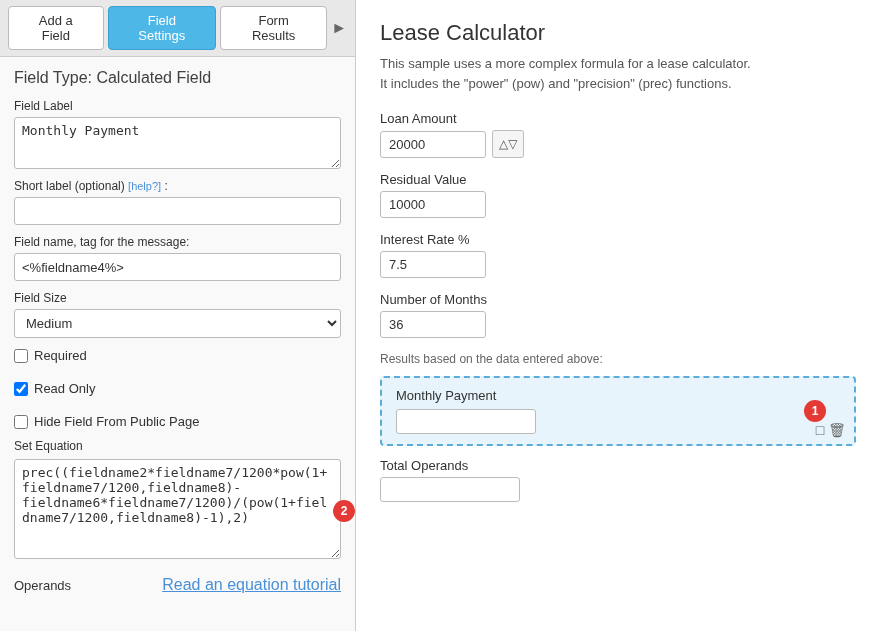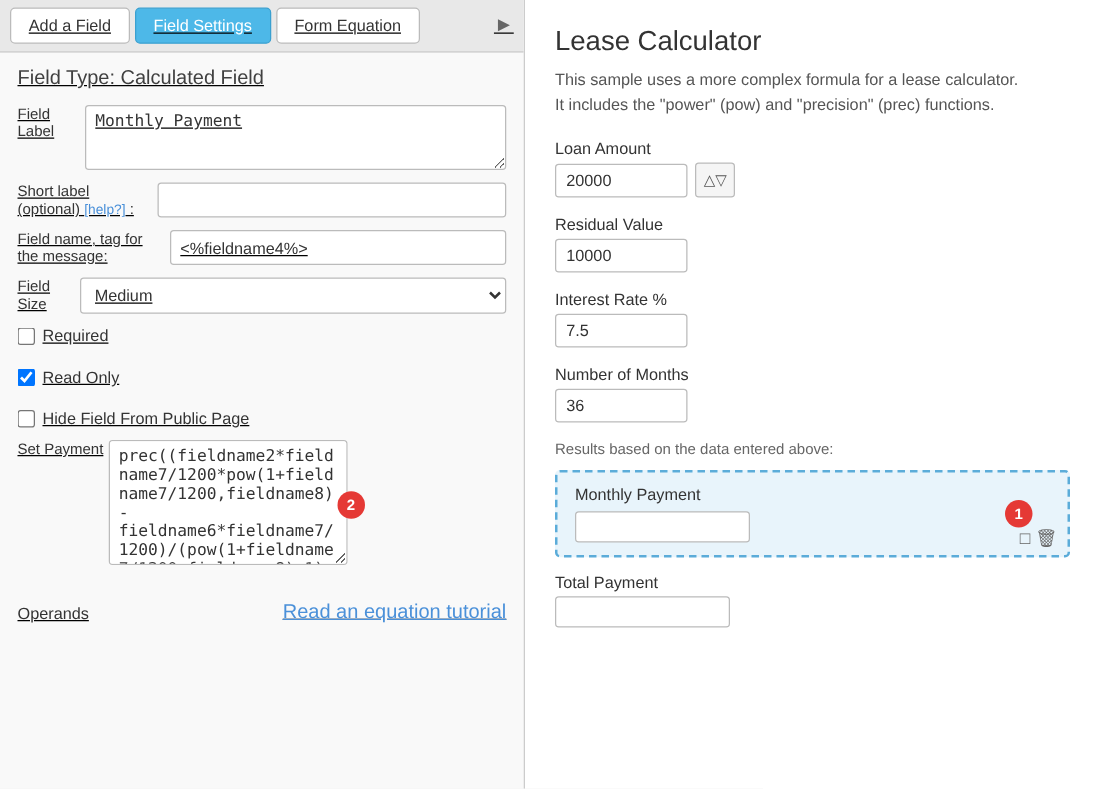--- a/index.html
+++ b/index.html
@@ -15,14 +15,13 @@
 
     
     .left-panel {
-      width: 420px;
+      width: 356px;
       background: #f9f9f9;
       border-right: 1px solid #ccc;
       display: flex;
       flex-direction: column;
       height: 100%;
       overflow-y: auto;
-      text-decoration: underline;
     }
 
     .tab-bar {

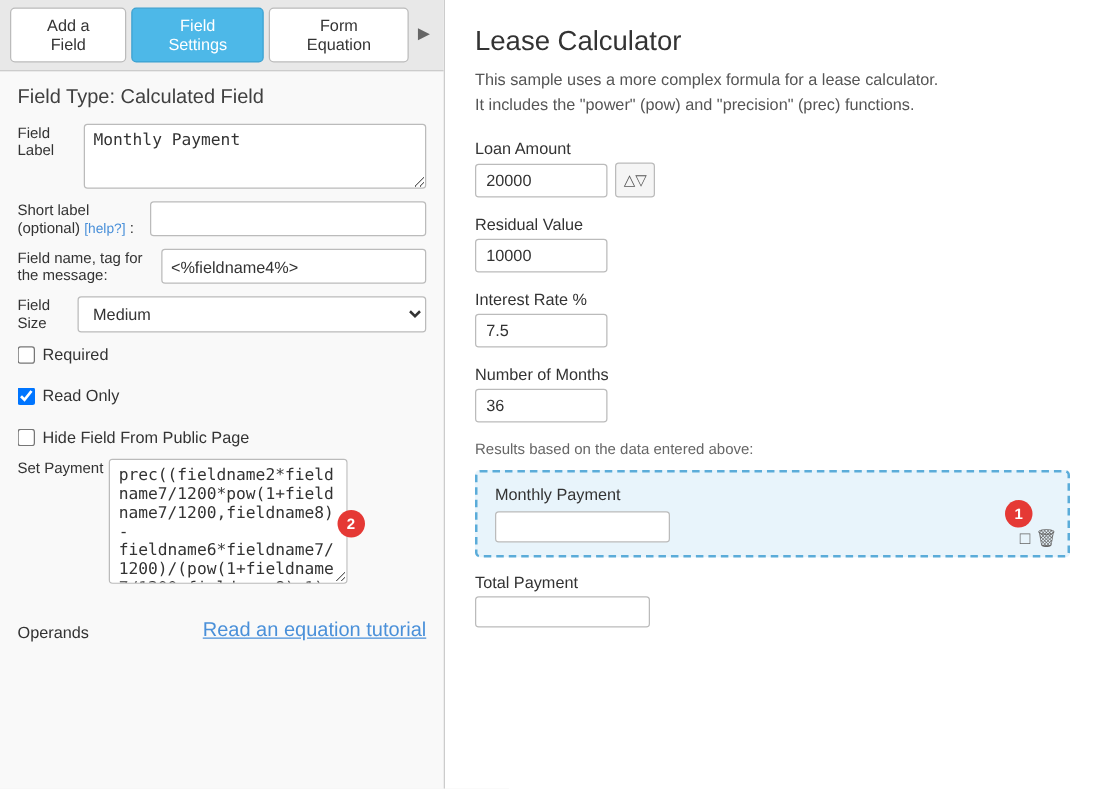--- a/index.html
+++ b/index.html
@@ -359,7 +359,7 @@
   <div class="tab-bar">
     <button class="tab">Add a Field</button>
     <button class="tab active">Field Settings</button>
-    <button class="tab">Form Equation</button>
+    <button class="tab">Form Results</button>
     <span class="tab-arrow">►</span>
   </div>
 

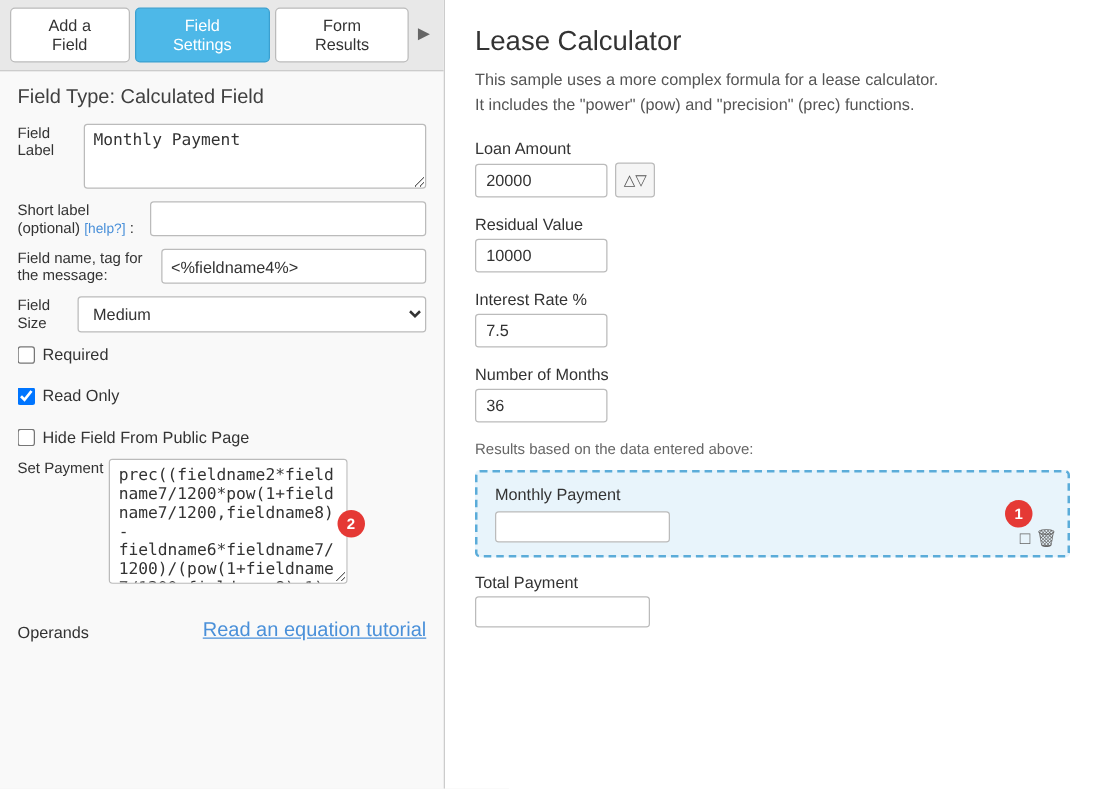--- a/index.html
+++ b/index.html
@@ -72,6 +72,7 @@
 
     .form-group {
       display: flex;
+      flex-direction: column;
       gap: 4px;
     }
 

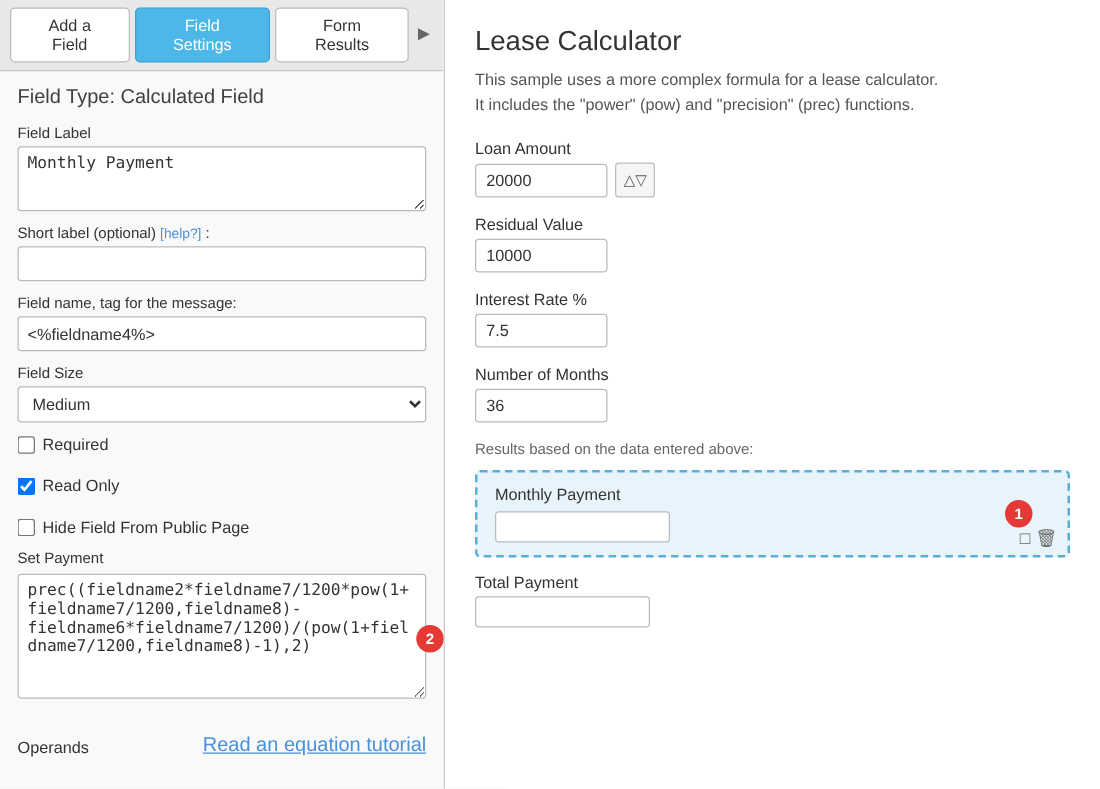--- a/index.html
+++ b/index.html
@@ -410,7 +410,7 @@
     </div>
 
     <div class="form-group">
-      <div class="set-equation-label">Set Payment</div>
+      <div class="set-equation-label">Set Equation</div>
       <div class="equation-wrapper">
         <textarea class="equation-textarea" style="">prec((fieldname2*fieldname7/1200*pow(1+fieldname7/1200,fieldname8)-fieldname6*fieldname7/1200)/(pow(1+fieldname7/1200,fieldname8)-1),2)</textarea>
         <div class="badge-2">2</div>

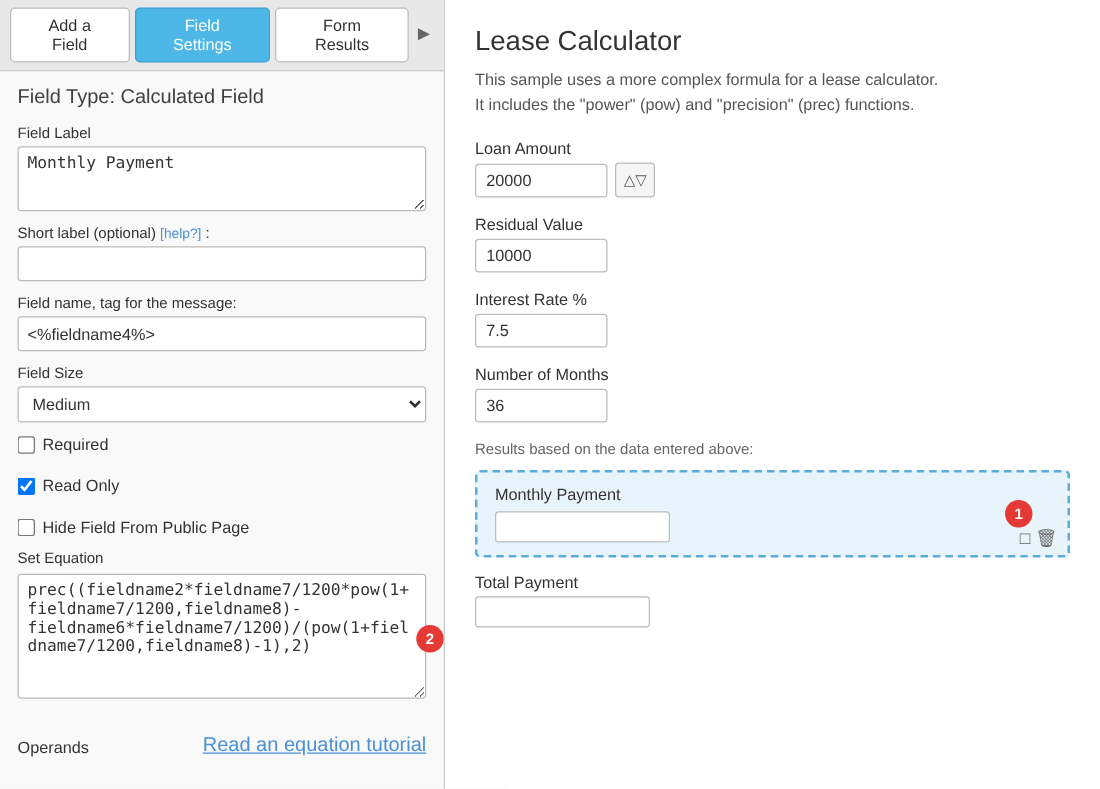--- a/index.html
+++ b/index.html
@@ -464,7 +464,7 @@
   </div>
 
   <div class="total-payment-field">
-    <label>Total Payment</label>
+    <label>Total Operands</label>
     <input type="text" class="total-payment-input" style="">
   </div>
 </div>

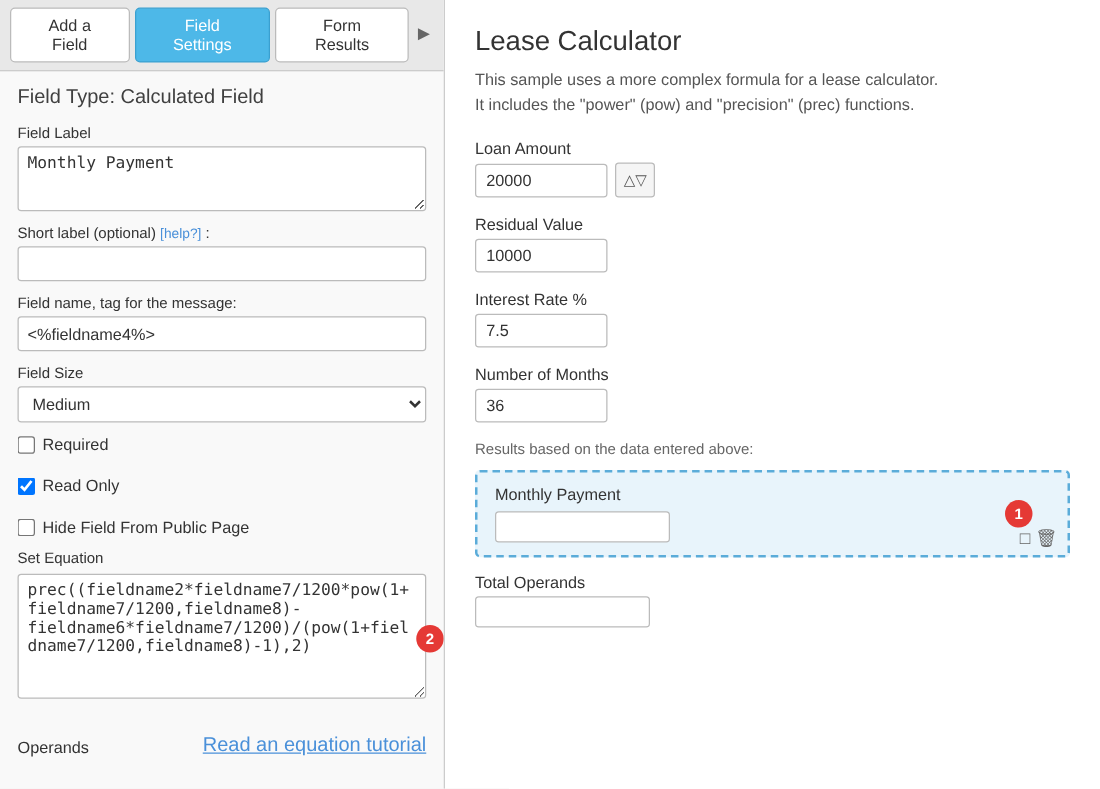--- a/index.html
+++ b/index.html
@@ -187,7 +187,7 @@
       display: flex;
       justify-content: space-between;
       align-items: center;
-      margin-top: 16px;
+      margin-top: 4px;
       text-align: center;
     }
 

